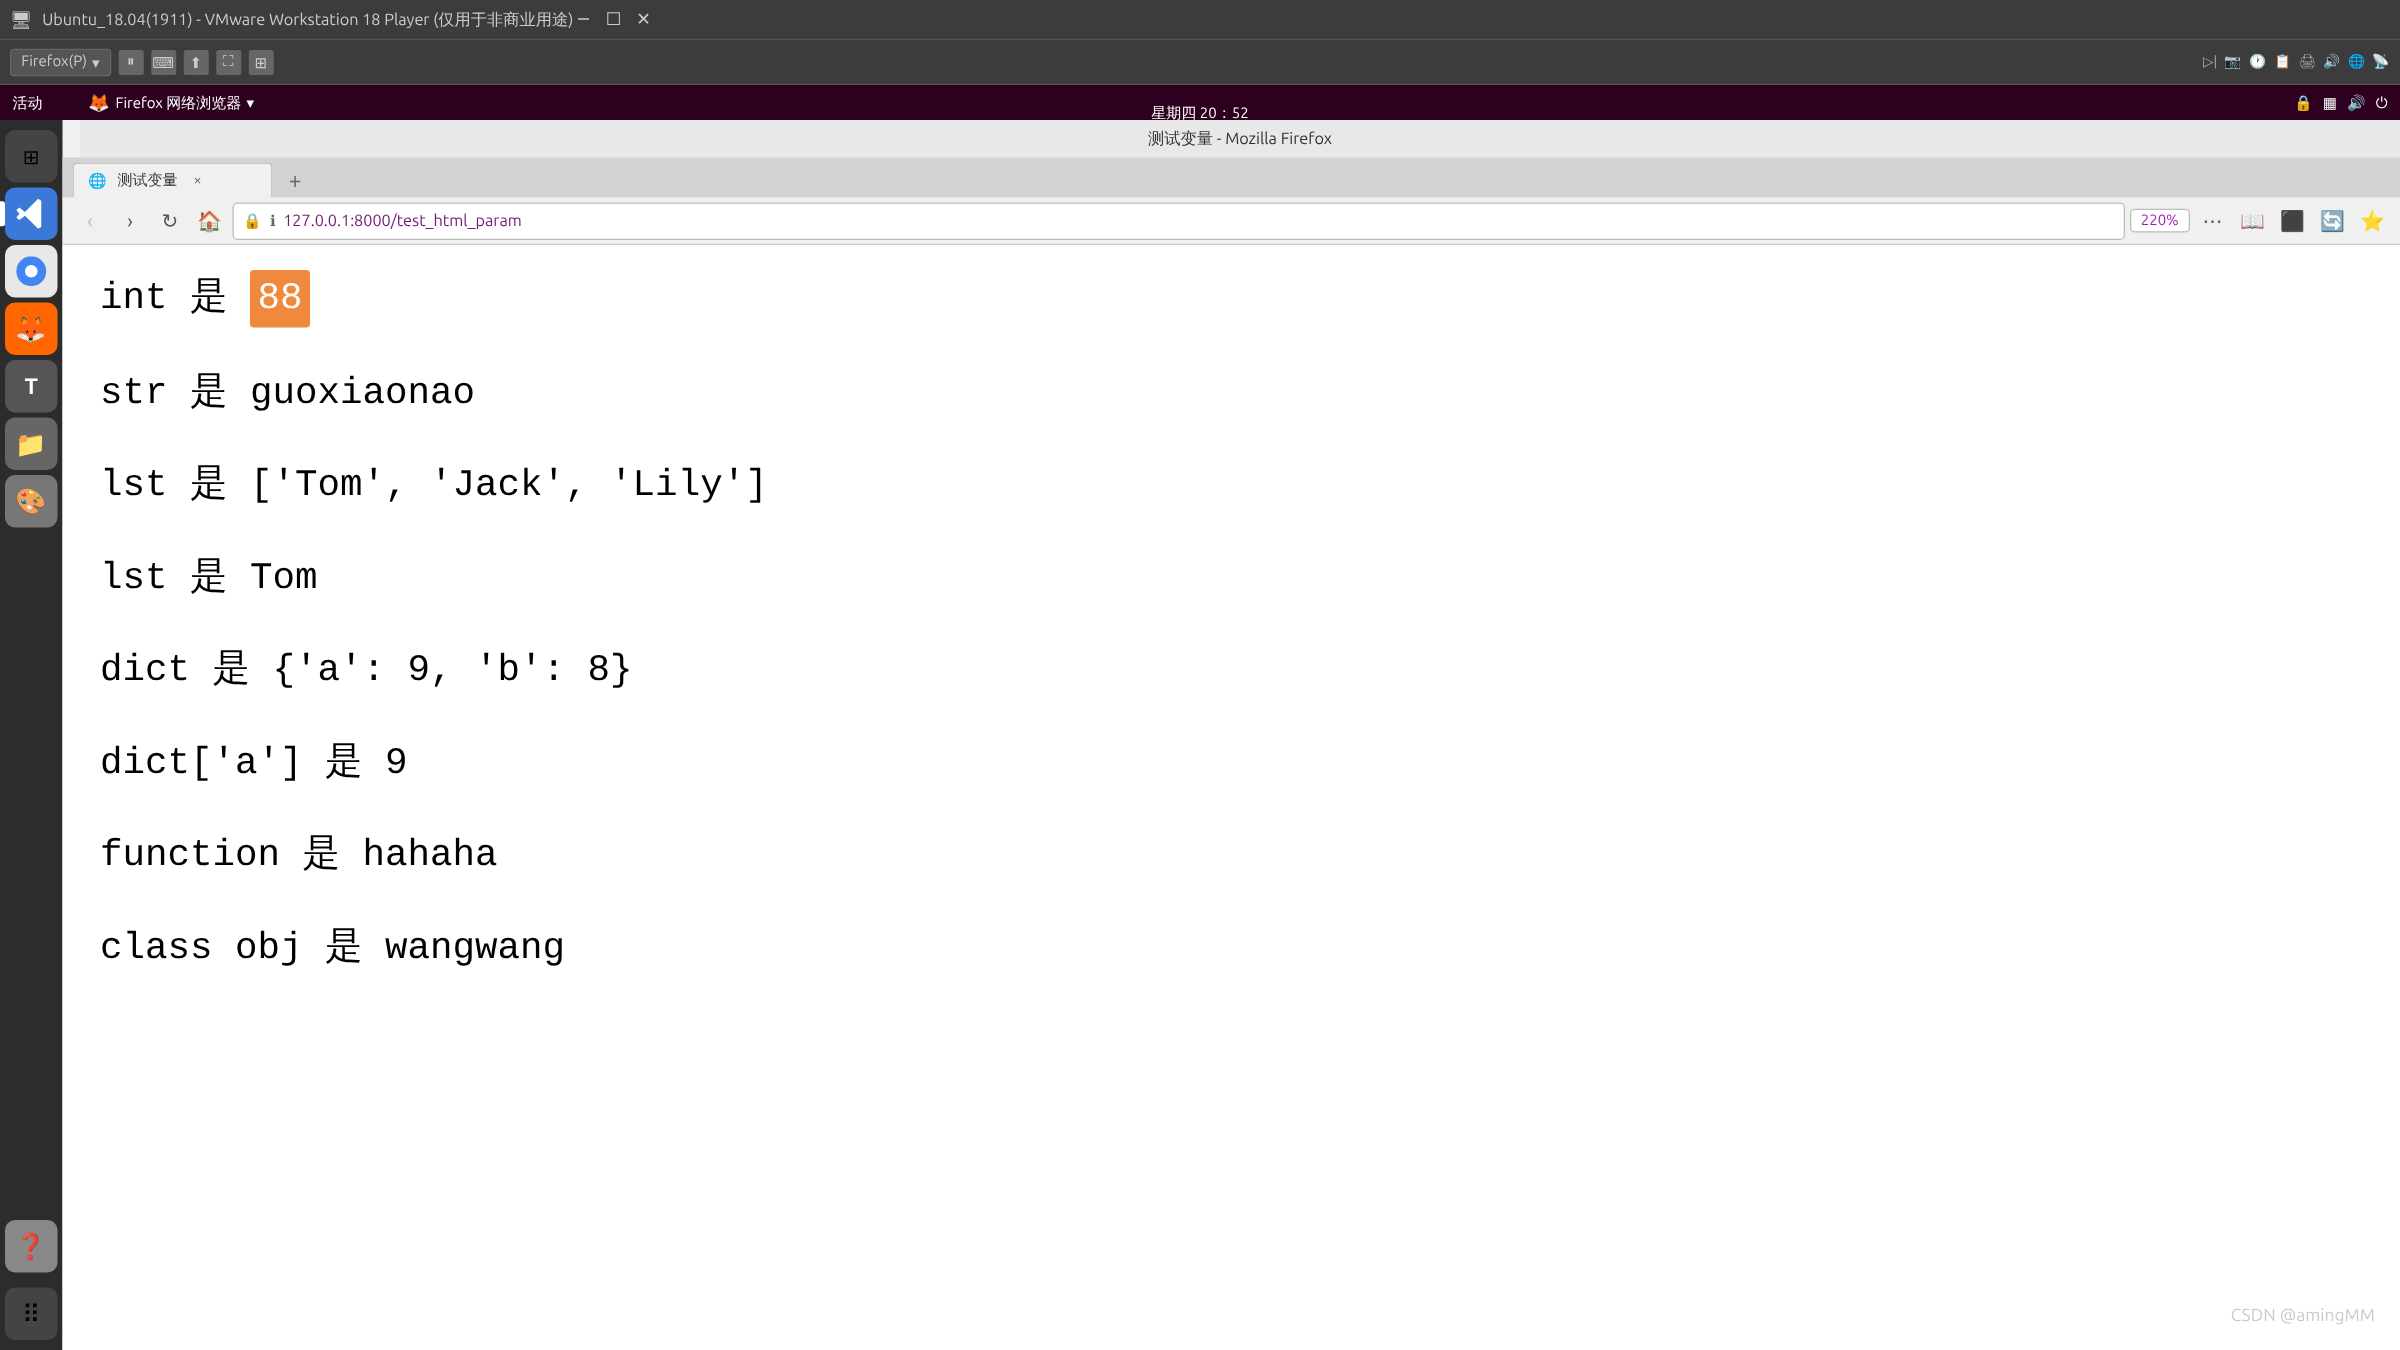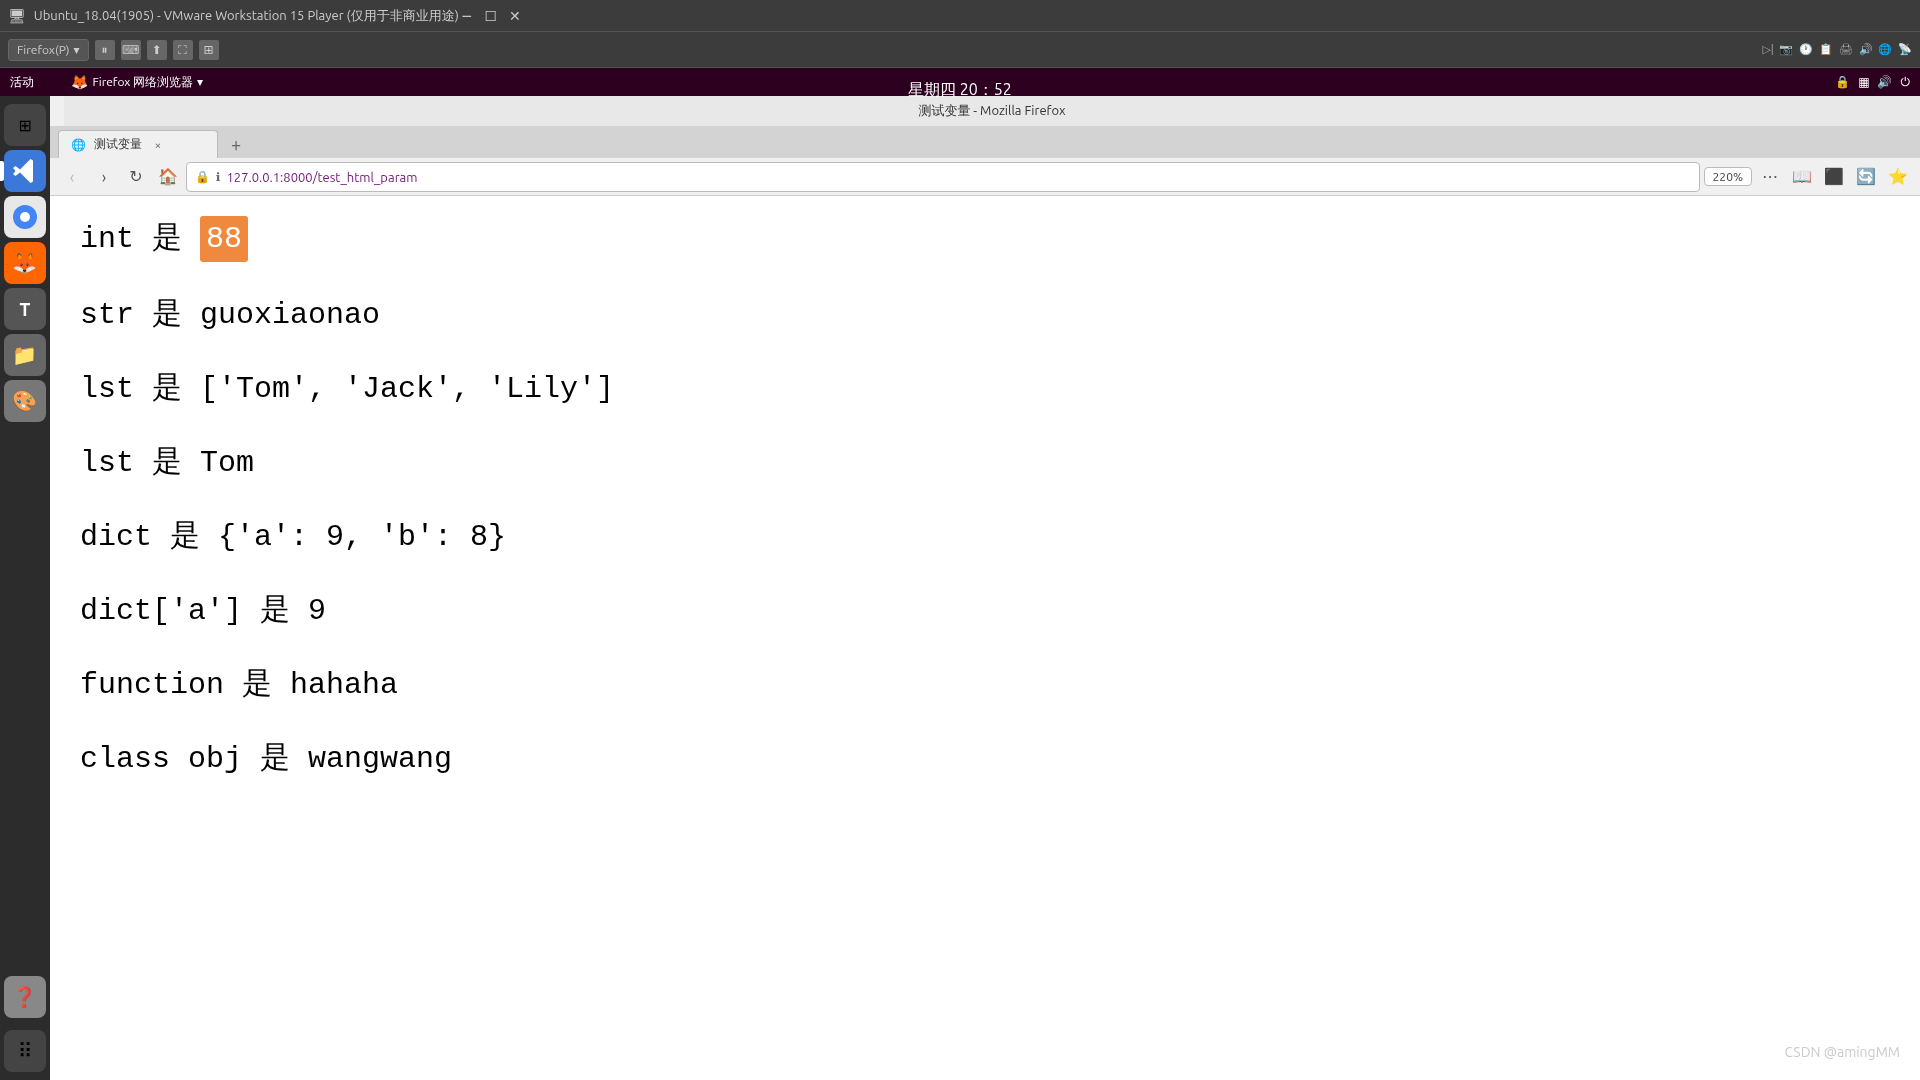--- a/index.html
+++ b/index.html
@@ -280,7 +280,7 @@
 
 <div class="vmware-titlebar">
   <span style="font-size:14px; margin-right:8px;">🖥</span>
-  <span>Ubuntu_18.04(1905) - VMware Workstation 15 Player (仅用于非商业用途)</span>
+  <span>Ubuntu_18.04(1911) - VMware Workstation 18 Player (仅用于非商业用途)</span>
   <div class="win-controls">
     <div class="win-ctrl">─</div>
     <div class="win-ctrl">☐</div>

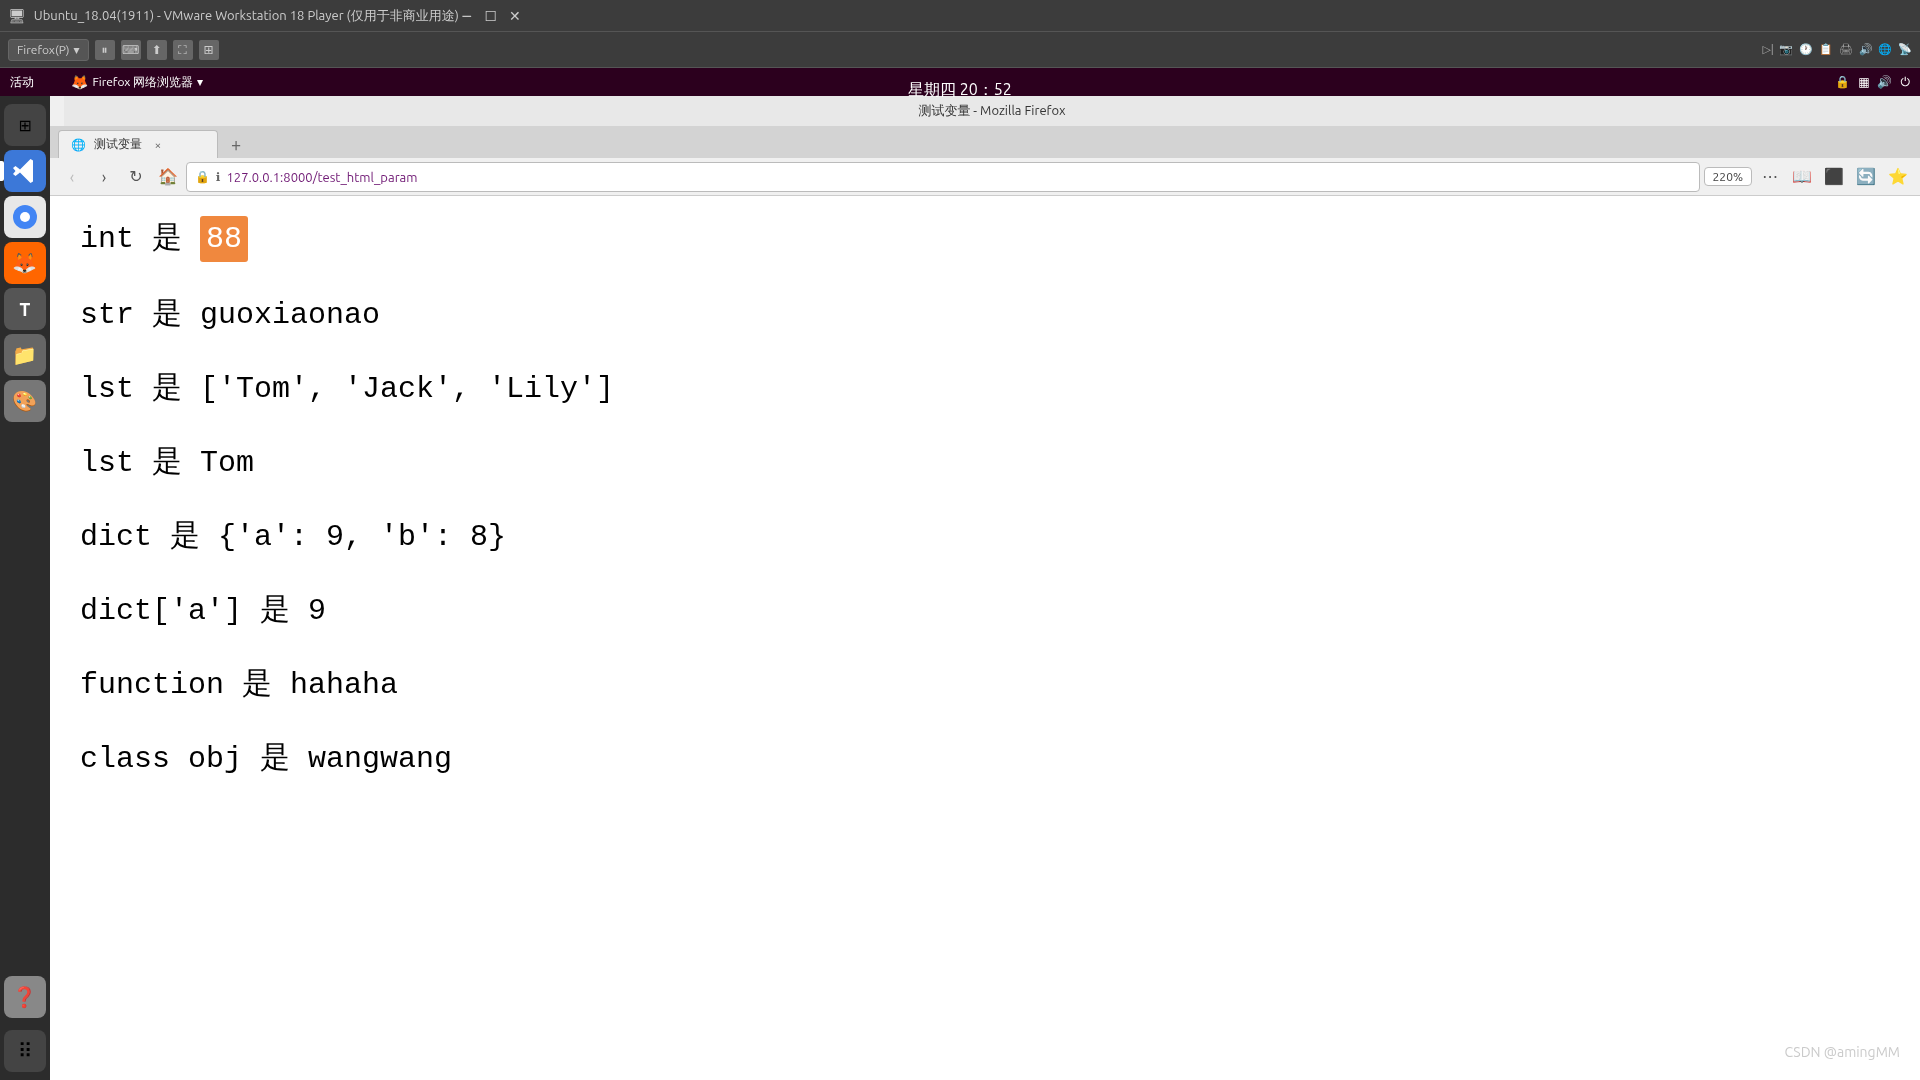--- a/index.html
+++ b/index.html
@@ -93,7 +93,7 @@
       left: 50%;
       transform: translateX(-50%);
       margin-top: 16px;
-      font-size: 16px;
+      font-size: 12px;
     }
     .ubuntu-topbar .topbar-right {
       margin-left: auto;

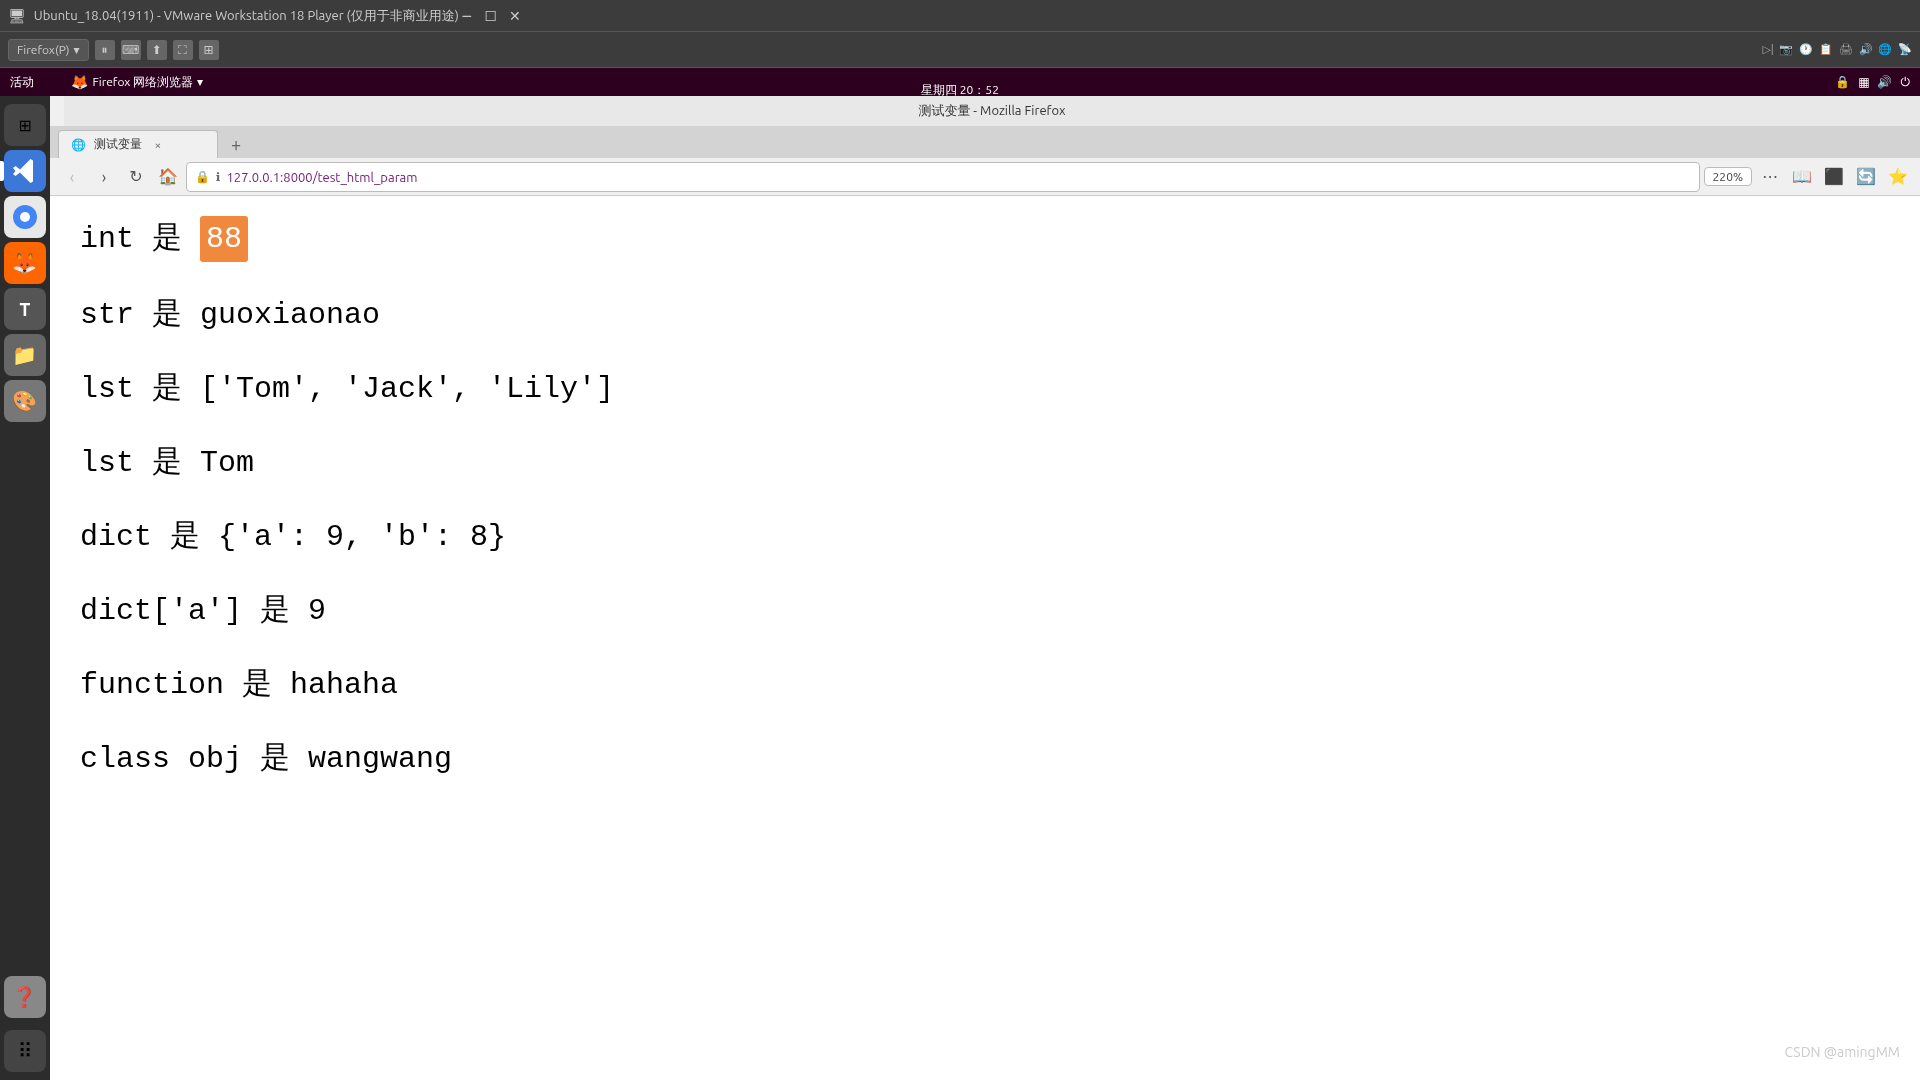--- a/index.html
+++ b/index.html
@@ -200,7 +200,7 @@
       border-radius: 4px;
       padding: 2px 8px;
       font-size: 12px;
-      color: #404040;
+      color: #a21caf;
     }
     .navbar-right {
       display: flex;

